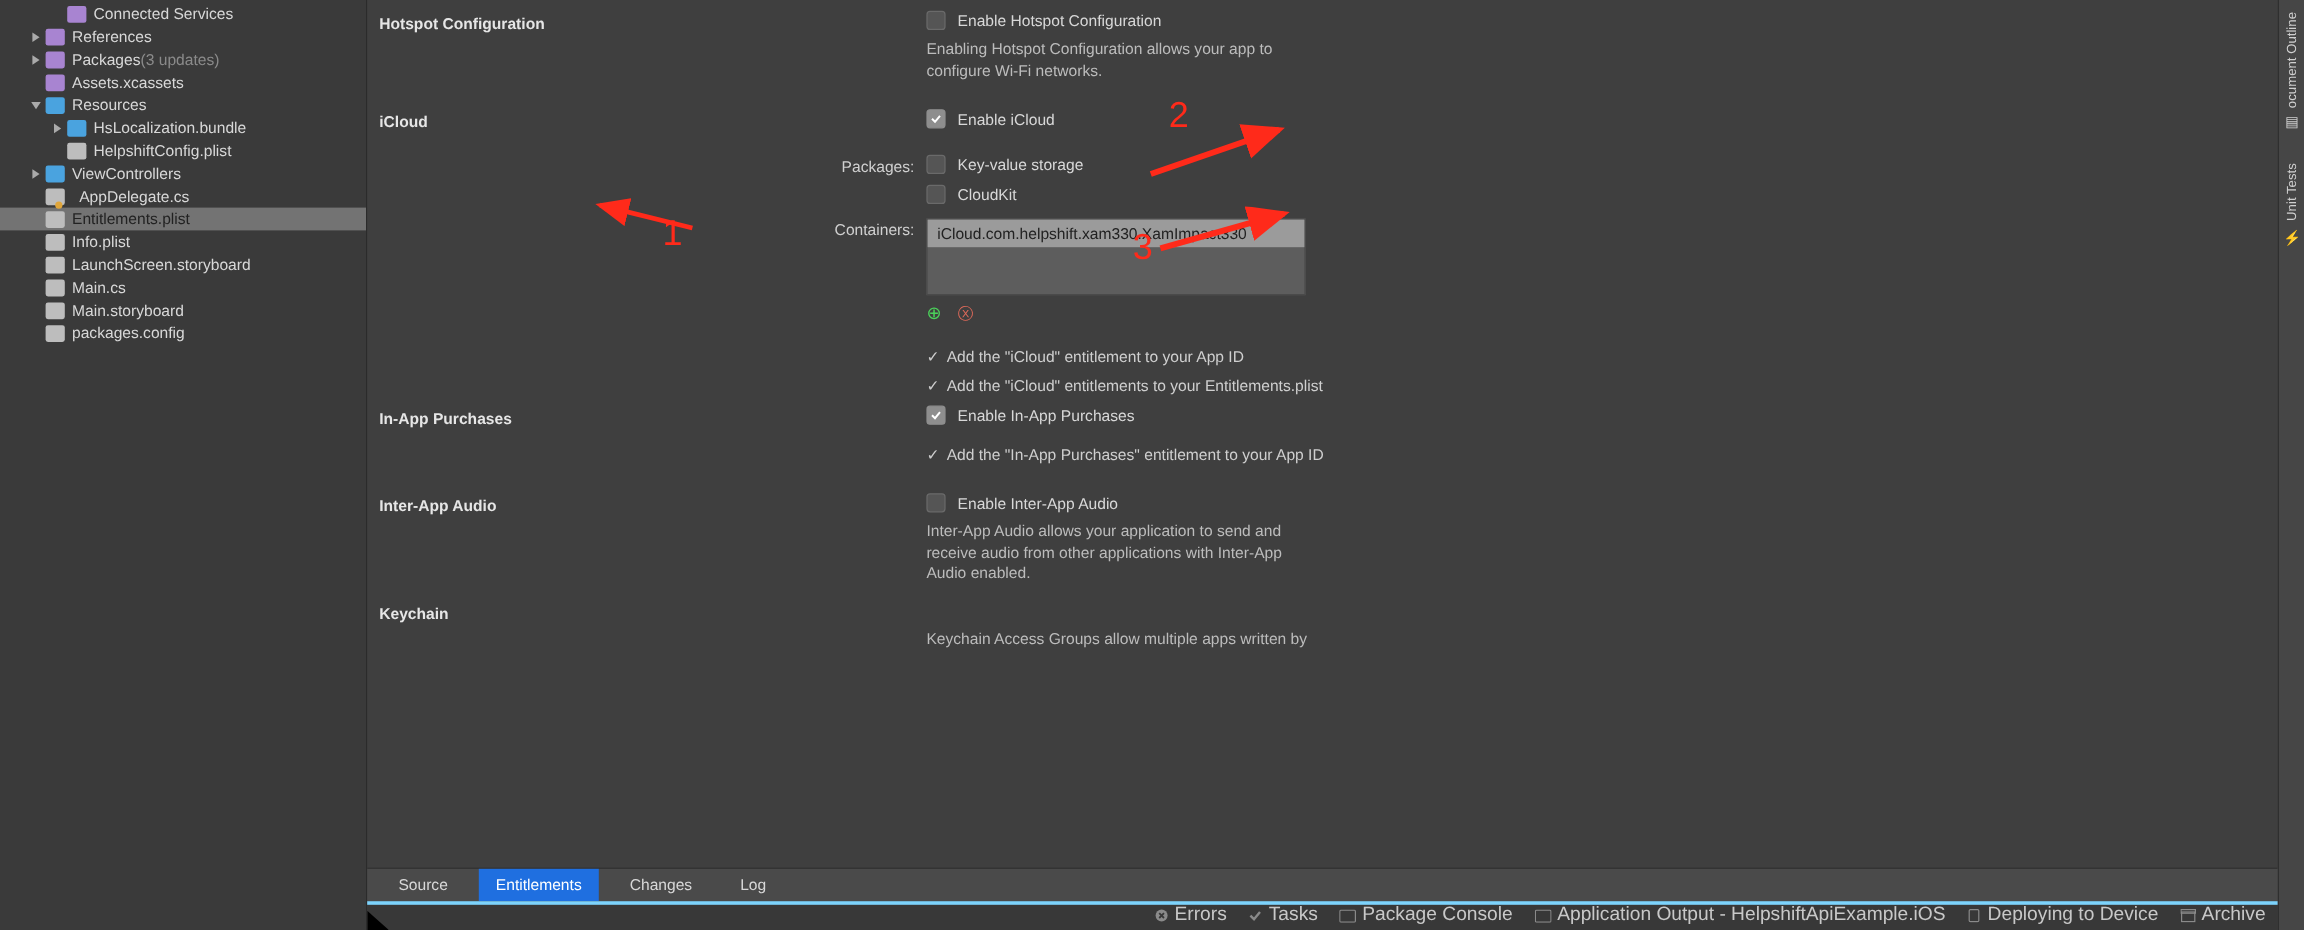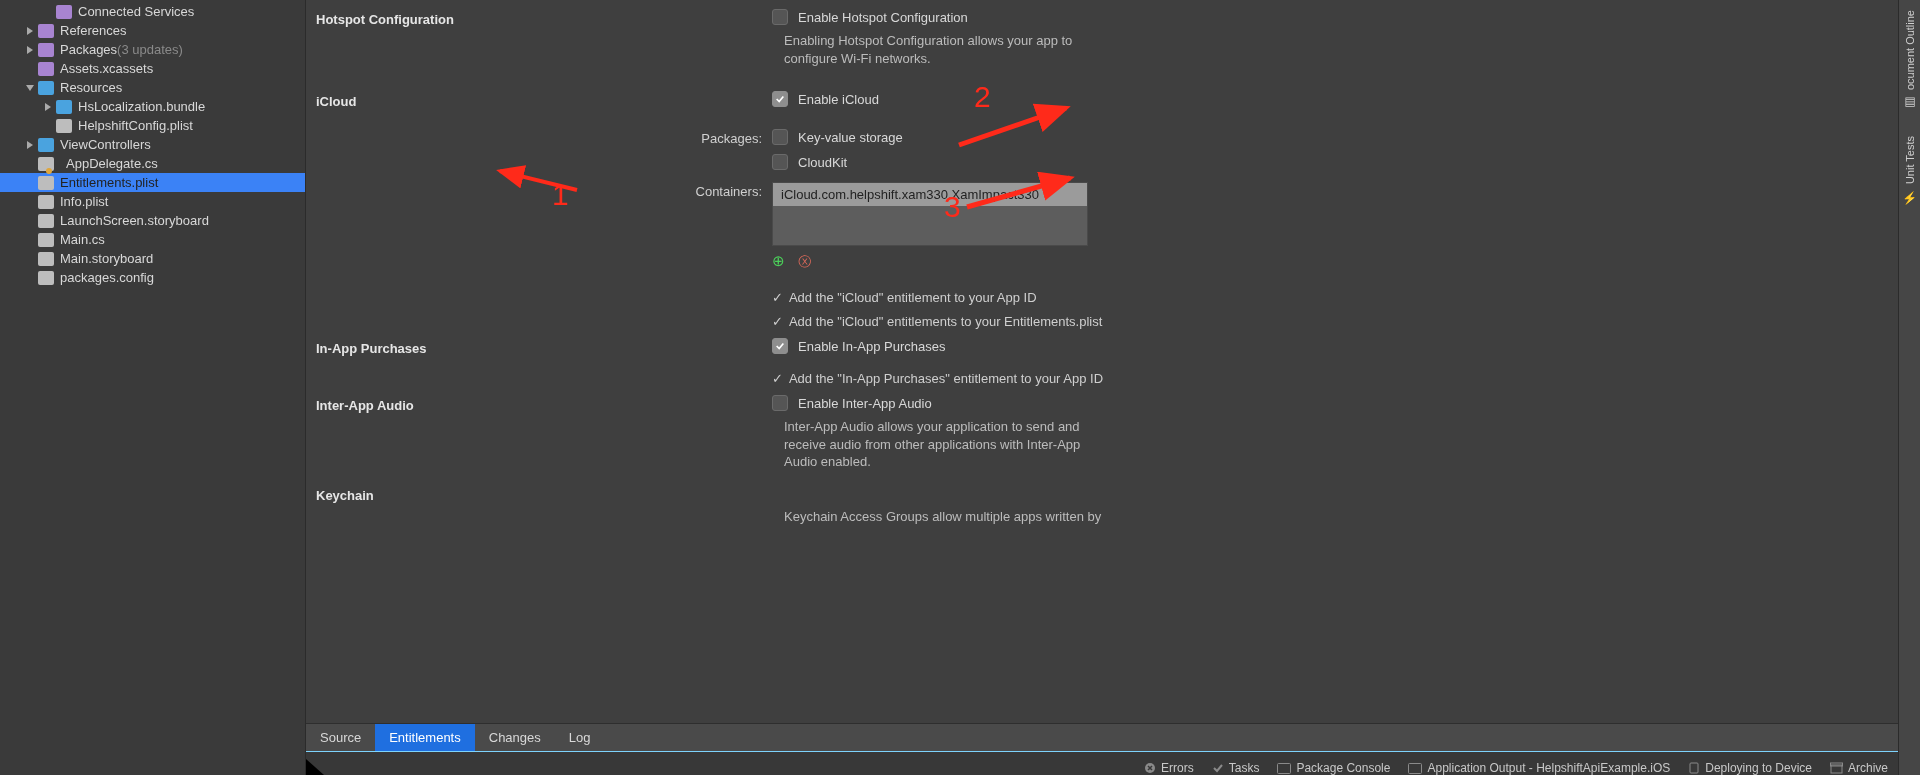--- a/index.html
+++ b/index.html
@@ -30,7 +30,7 @@
   .cbox.on{ background:#8e8e8e;border-color:#8e8e8e;}
   .check{ width:10px;height:10px;}
   .check path{ stroke:#fff; stroke-width:2; fill:none;}
-  .hint{ color:#bcbcbc; margin-top:2px; line-height:1.35; max-width:320px;margin-left:12px;}
+  .hint{ color:#bcbcbc; margin-top:2px; line-height:1.35; max-width:320px;}
   .listbox{ width:316px; height:64px; background:#5d5d5d; border:1px solid #4a4a4a;}
   .listbox .item{ padding:4px 8px; background:#9b9b9b; color:#222;}
   .addrem{ margin-top:6px;}

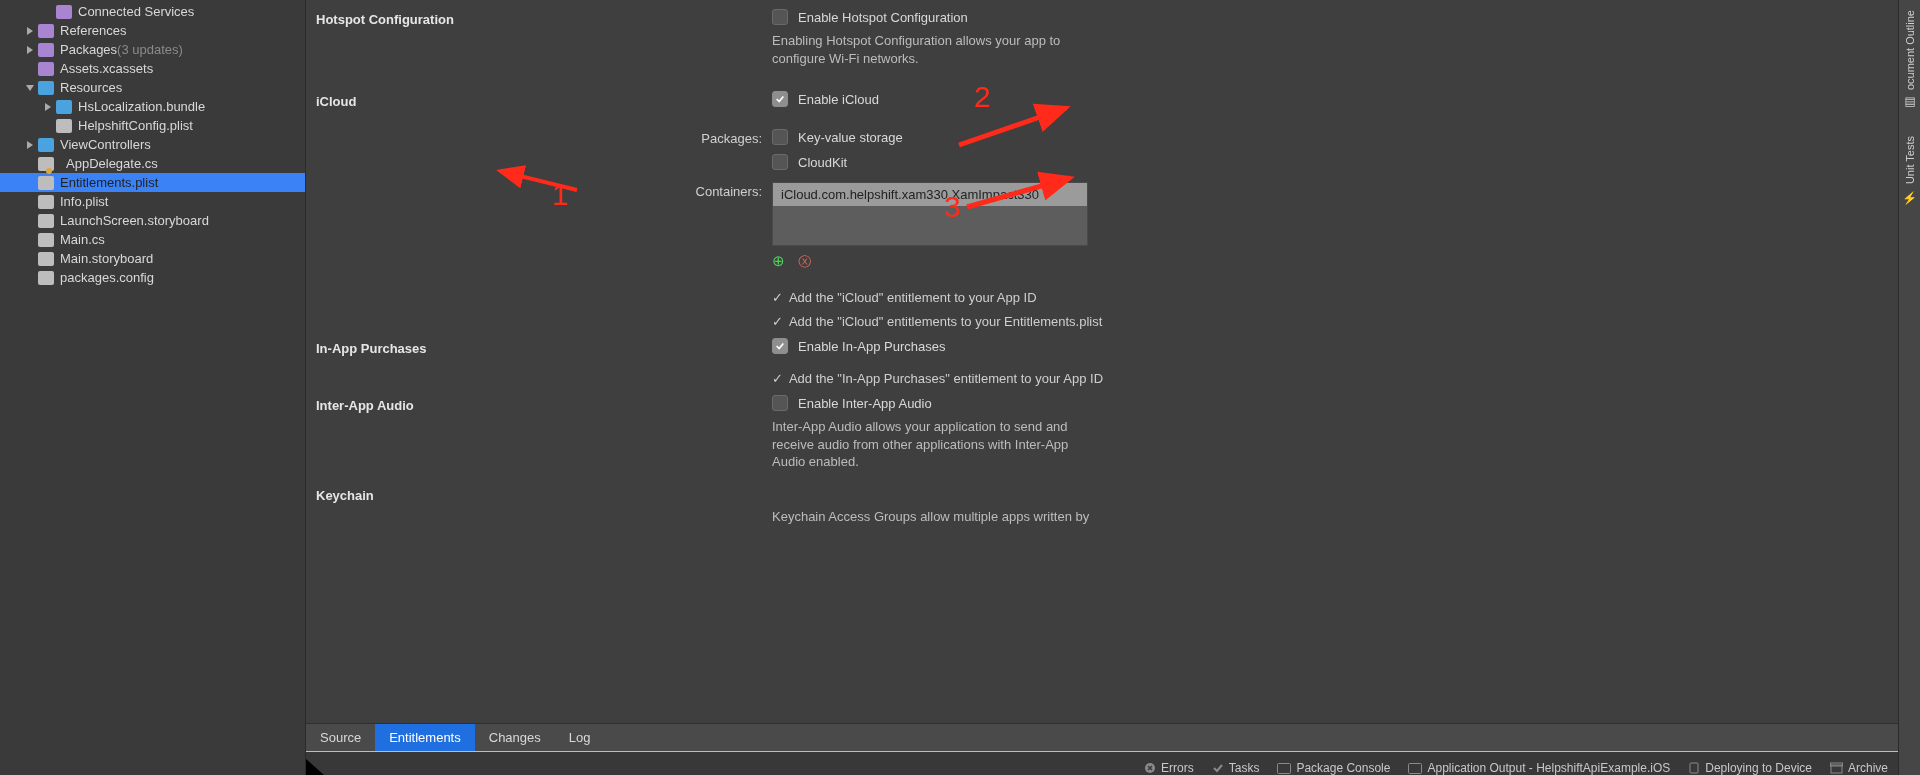--- a/index.html
+++ b/index.html
@@ -9,7 +9,7 @@
   .sidebar { width:306px; background:#3a3a3a; border-right:1px solid #2b2b2b; overflow:hidden; }
   .tree { padding:2px 0 0 0; }
   .node { display:flex; align-items:center; height:19px; white-space:nowrap; cursor:default; }
-  .node.sel { background:#3b82f6; color:#222; }
+  .node.sel { background:#737373; color:#222; }
   .disc { width:0;height:0;border-left:4px solid transparent;border-right:4px solid transparent;border-top:6px solid #aaa; margin-right:4px;}
   .disc.closed{ transform:rotate(-90deg);}
   .spacer{ display:inline-block;}

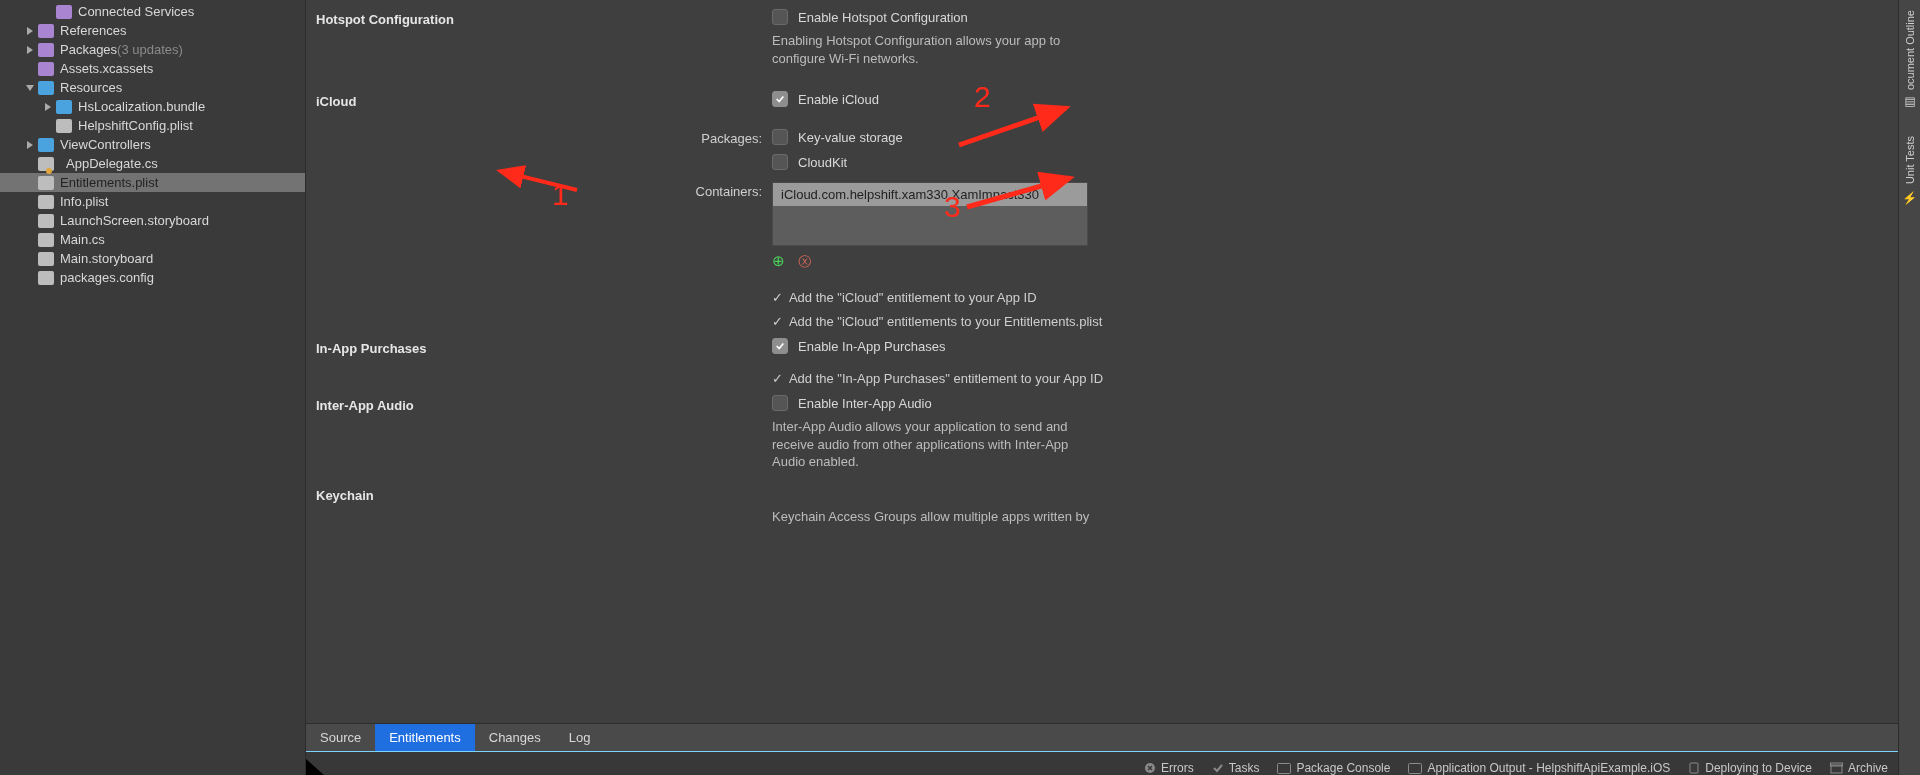--- a/index.html
+++ b/index.html
@@ -243,7 +243,7 @@
           <div class="tick-line">Add the "In-App Purchases" entitlement to your App ID</div>
         </div>
 
-      <div class="field-row" style="margin-top:6px">
+      <div class="field-row" style="margin-top:22px">
         <div class="sec-label">Inter-App Audio</div>
         <div class="field-ctl">
           <span class="cbox"></span>

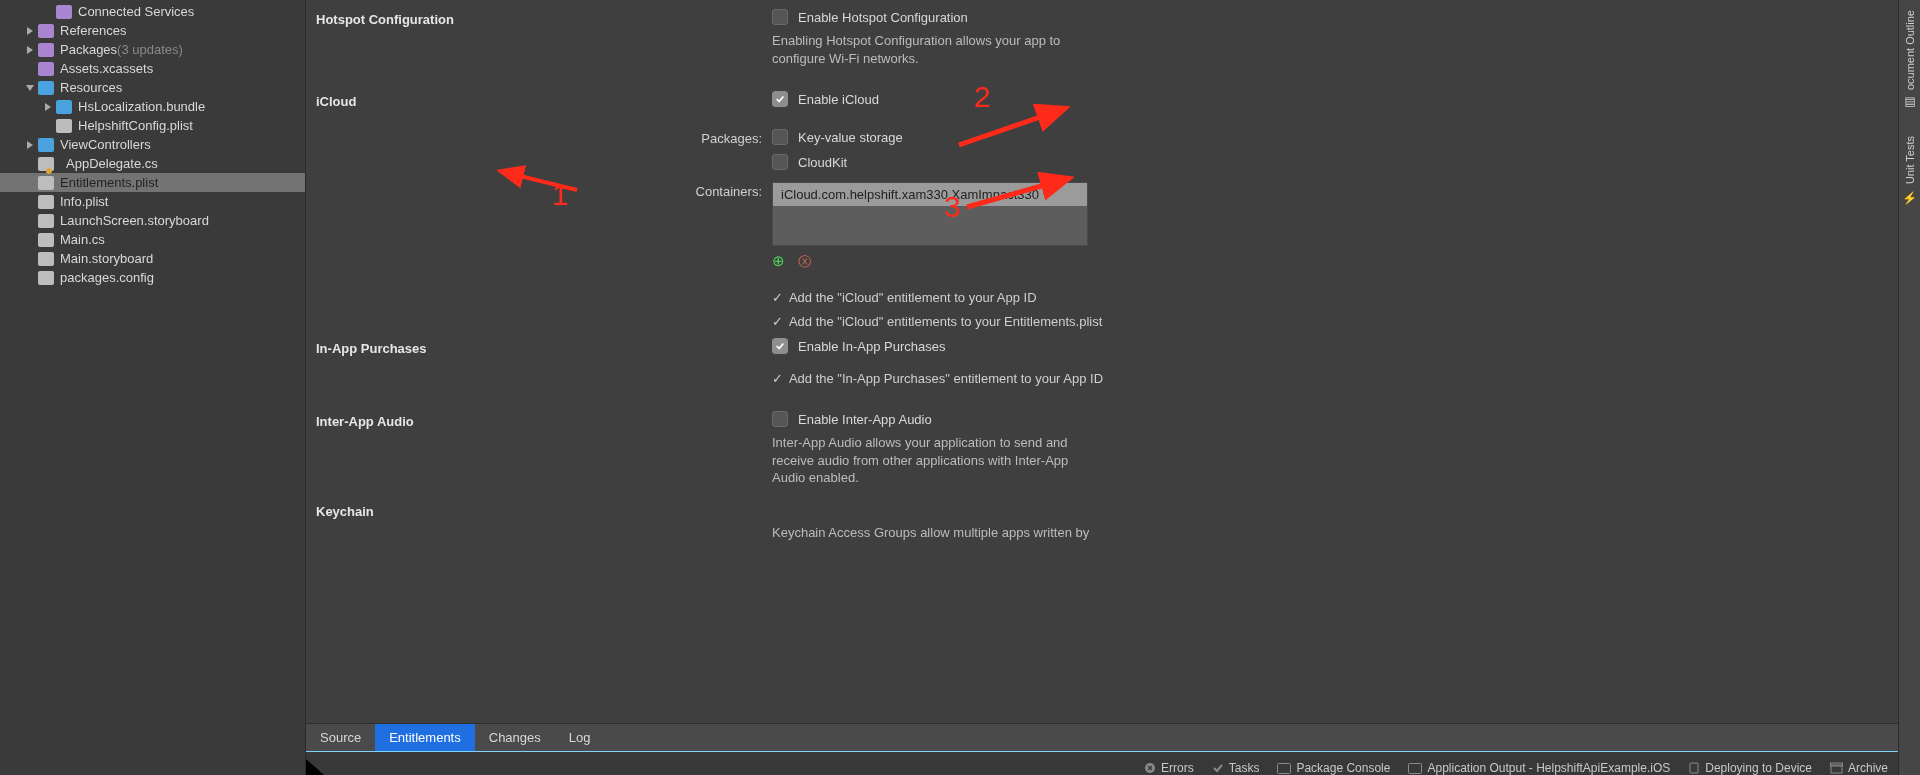--- a/index.html
+++ b/index.html
@@ -43,7 +43,7 @@
   .anum{ position:absolute; color:#ff2a1a; font-size:30px; font-weight:400; pointer-events:none;}
   
   .tabbar{ height:28px; background:#4a4a4a; display:flex; align-items:stretch; border-top:1px solid #2e2e2e;}
-  .tab{ padding:0 14px; display:flex; align-items:center; color:#d8d8d8; cursor:pointer;}
+  .tab{ padding:0 14px; display:flex; align-items:center; color:#d8d8d8; cursor:pointer;margin-left:12px;}
   .tab.active{ background:#1f6fe0; color:#fff;}
   
   .statusbar{ height:24px; background:#383838; border-top:1px solid #7dd3fc; display:flex; align-items:flex-end; justify-content:flex-end; padding:0 10px; font-size:12px; color:#c8c8c8;}

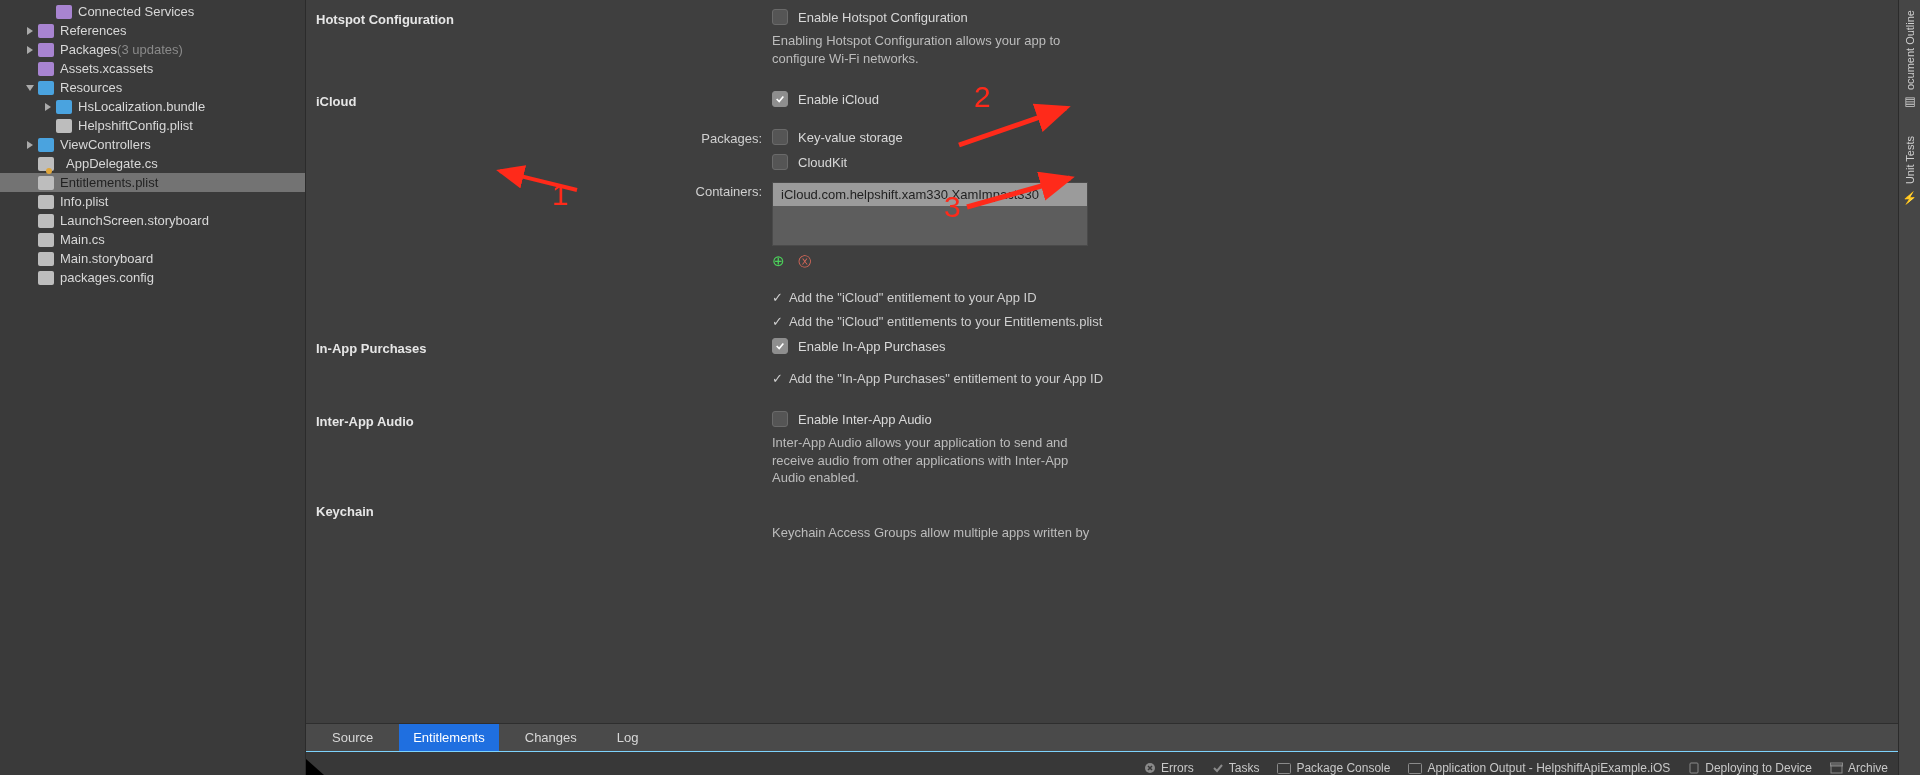--- a/index.html
+++ b/index.html
@@ -46,7 +46,7 @@
   .tab{ padding:0 14px; display:flex; align-items:center; color:#d8d8d8; cursor:pointer;margin-left:12px;}
   .tab.active{ background:#1f6fe0; color:#fff;}
   
-  .statusbar{ height:24px; background:#383838; border-top:1px solid #7dd3fc; display:flex; align-items:flex-end; justify-content:flex-end; padding:0 10px; font-size:12px; color:#c8c8c8;}
+  .statusbar{ height:24px; background:#383838; border-top:3px solid #7dd3fc; display:flex; align-items:flex-start; justify-content:flex-end; padding:0 10px; font-size:16px; color:#c8c8c8;}
   .sbitem{ display:flex; align-items:center; margin-left:18px; cursor:pointer;}
   .sbitem svg{ margin-right:5px;}
   

